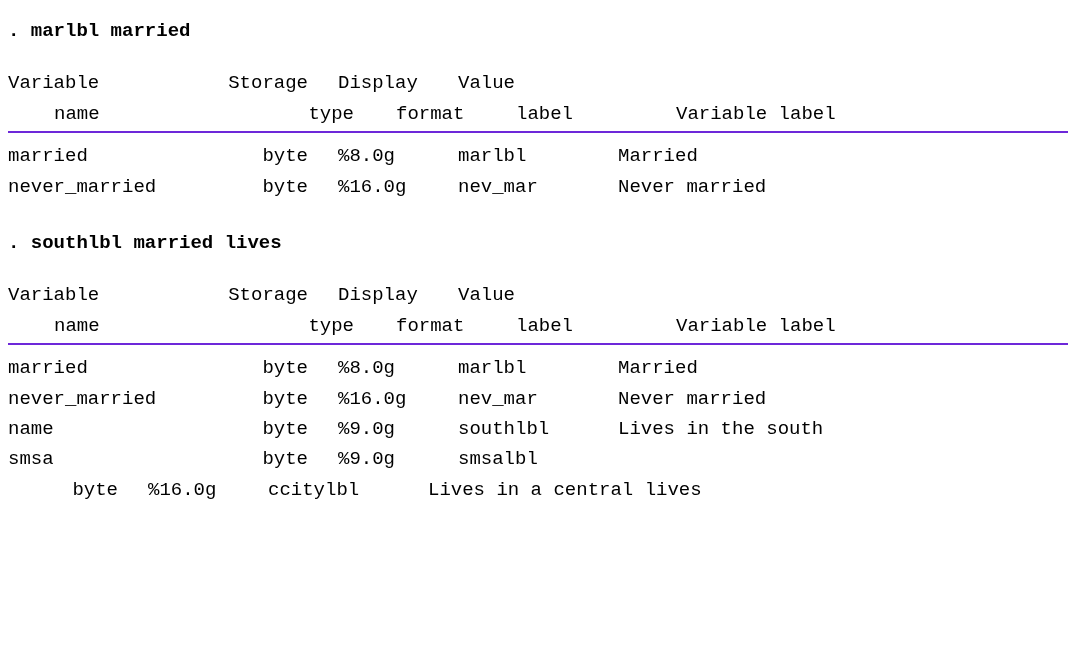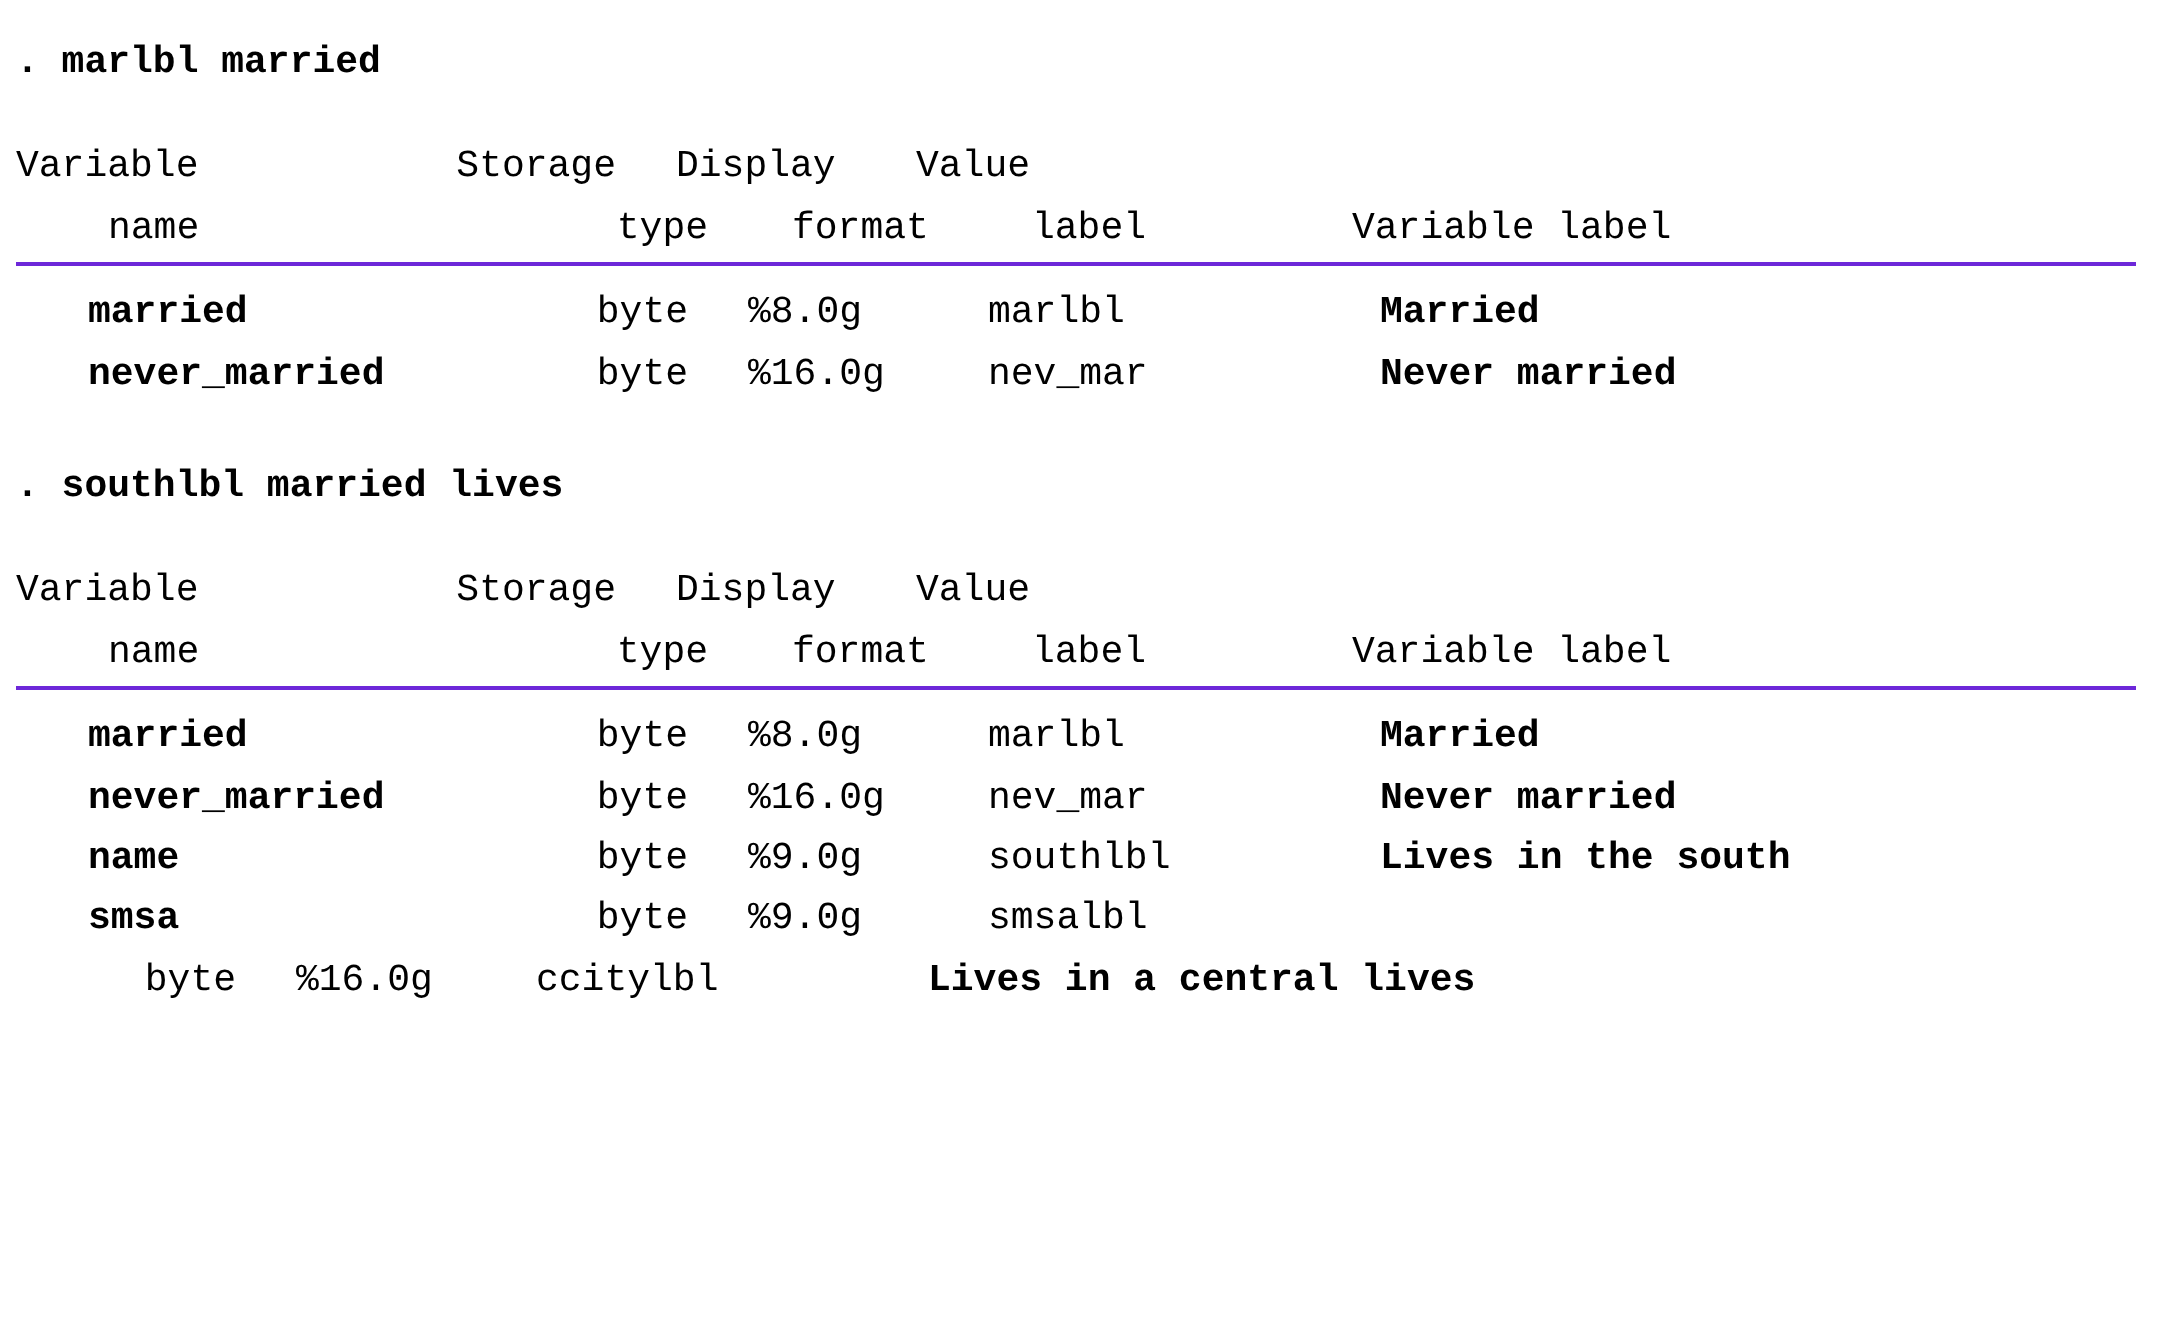--- a/index.html
+++ b/index.html
@@ -21,7 +21,7 @@
     .col-fmt    { width: 120px; text-align: left; }
     .col-vallbl { width: 160px; text-align: left; }
     .col-varlbl { flex: 1; text-align: left; }
-    .bold { font-weight: bold; margin-left: 36px; }
+    .bold { font-weight: normal; }
     .pad-name-sub { padding-left: 46px; }
     .fmt-sub { padding-left: 12px; }
   </style>

